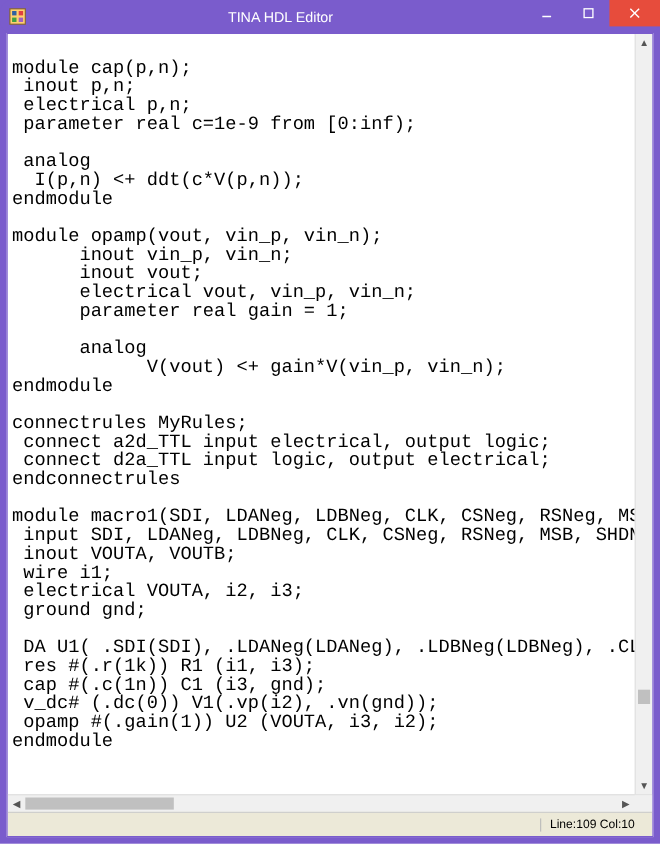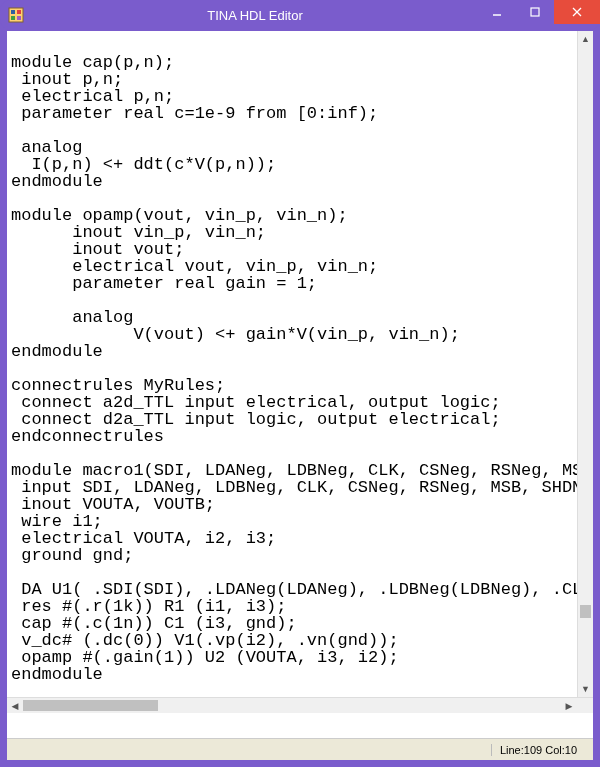--- a/index.html
+++ b/index.html
@@ -147,7 +147,6 @@
     font-size: 11px;
     color: #000;
     padding: 0 8px;
-    margin-top: 25px;
   }
   .statusbar .cell {
     border-left: 1px solid #bbb;

